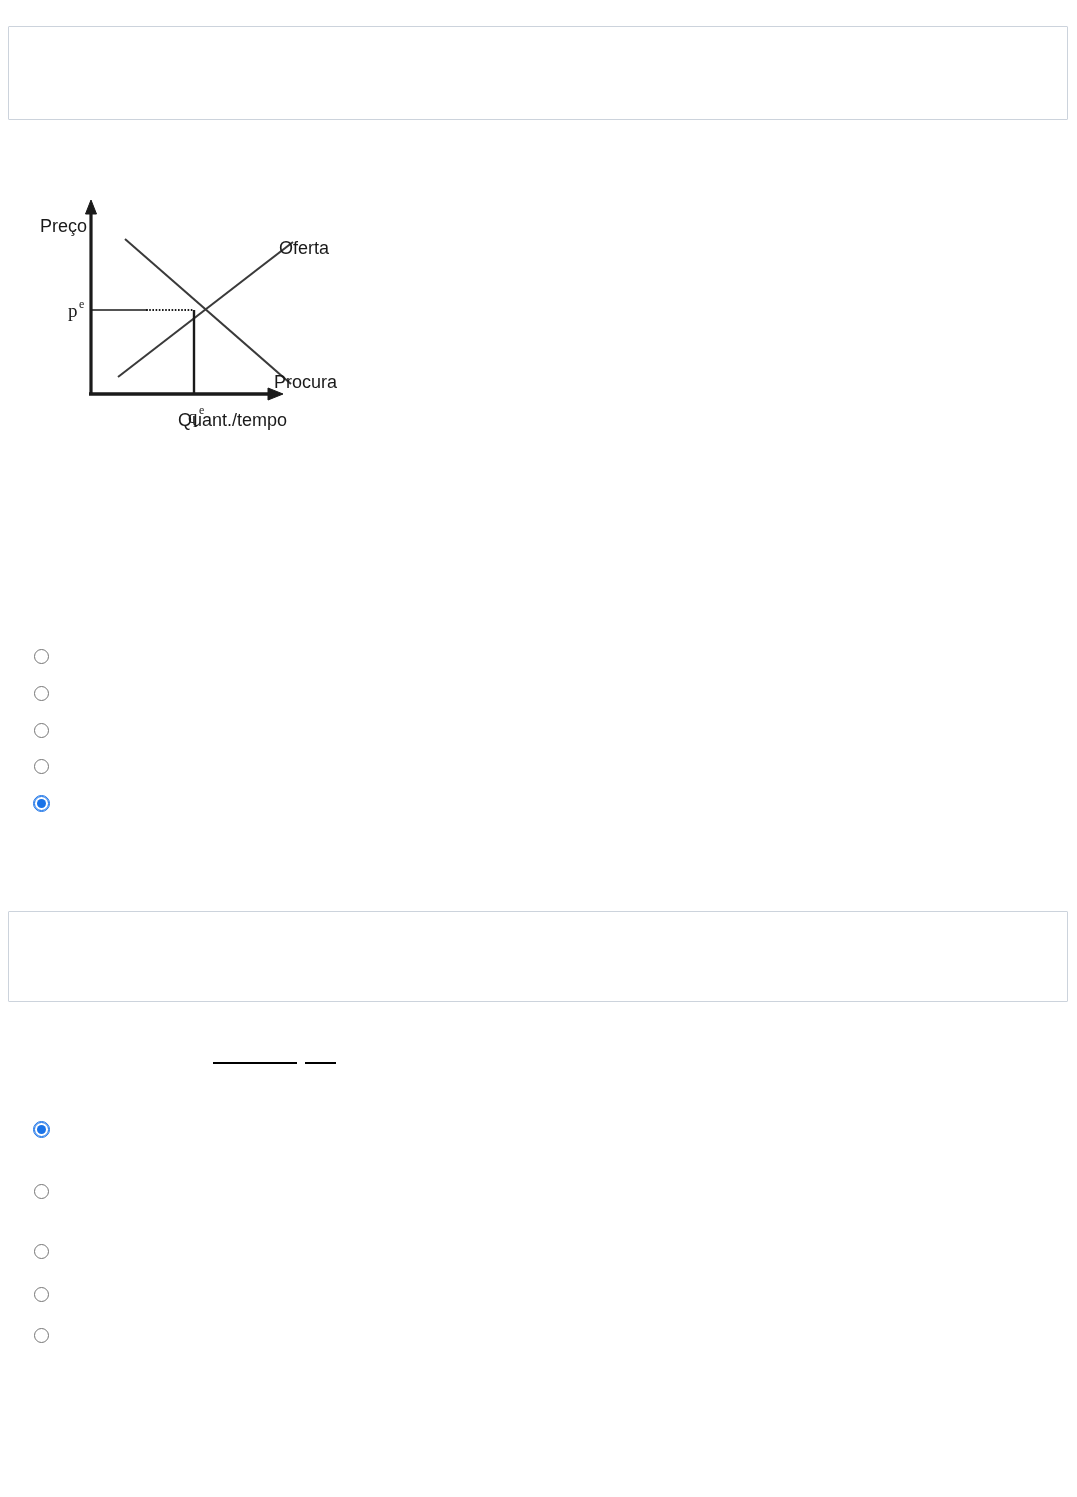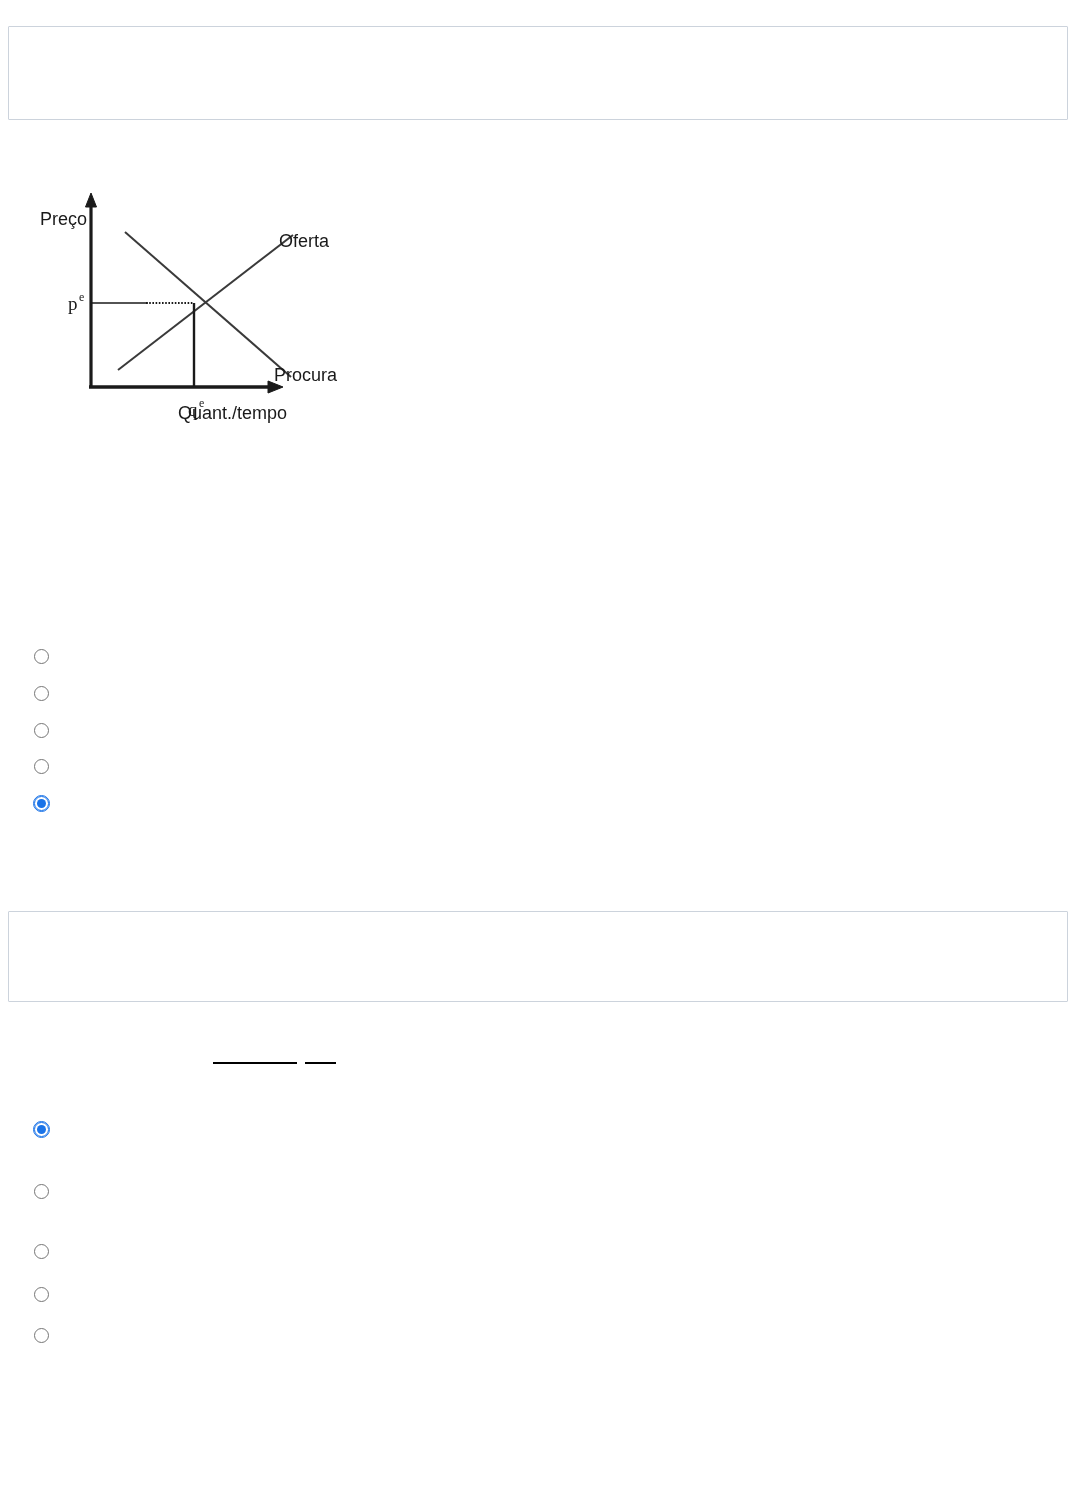--- a/index.html
+++ b/index.html
@@ -41,7 +41,7 @@
   #supply-demand-figure {
     position: absolute;
     left: 28px;
-    top: 187px;
+    top: 194px;
     width: 360px;
     height: 250px;
   }

